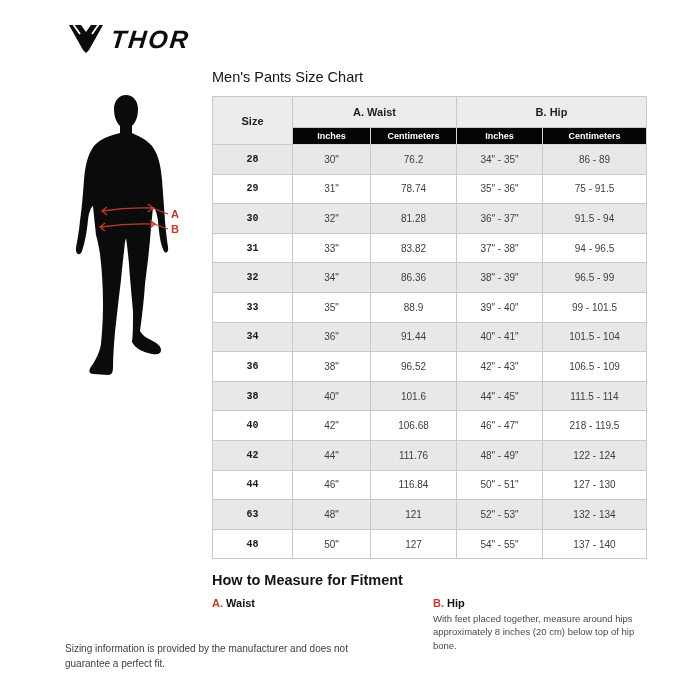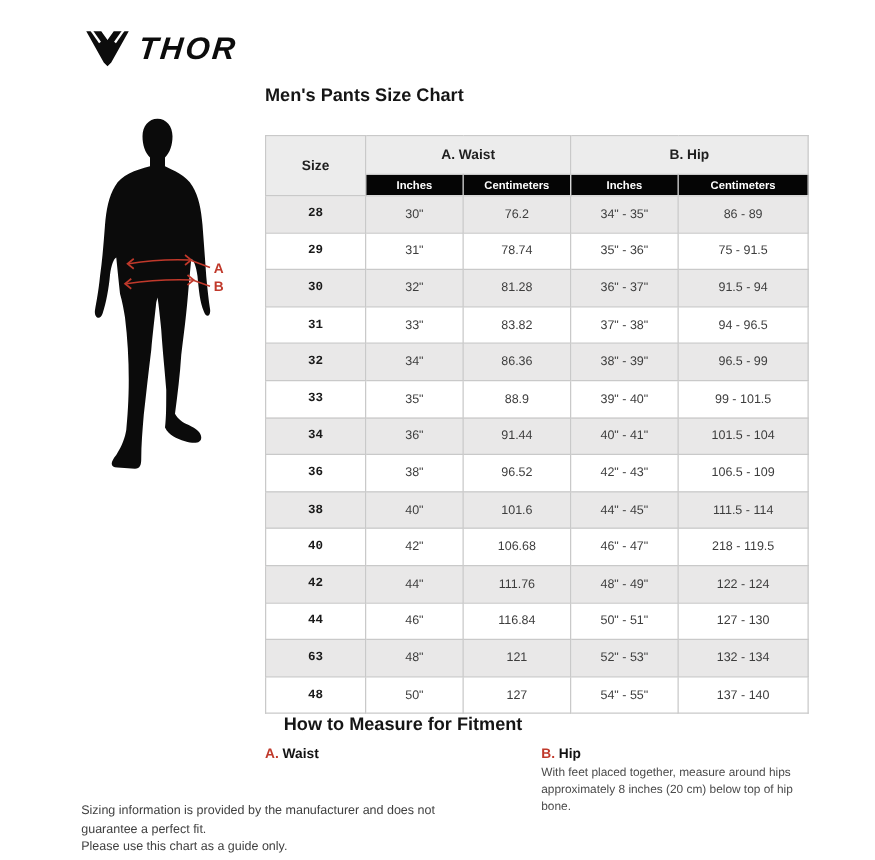--- a/index.html
+++ b/index.html
@@ -20,7 +20,7 @@
   .figure-wrap{position:absolute;left:60px;top:92px;width:150px;height:286px;}
 
   
-  .chart-title{position:absolute;left:212px;top:69px;font-size:14.5px;font-weight:bold;color:#151515;}
+  .chart-title{position:absolute;left:212px;top:69px;font-size:14.5px;font-weight:normal;color:#151515;}
   .size-table{
     position:absolute;left:212px;top:108px;width:434px;
     border-collapse:collapse;table-layout:fixed;

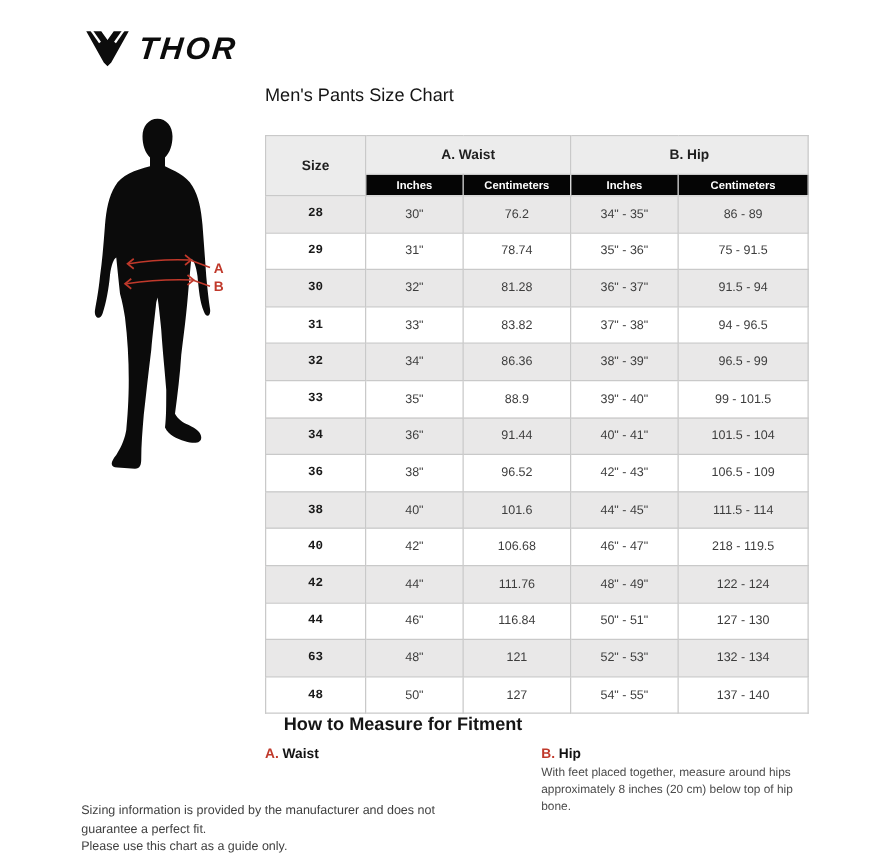--- a/index.html
+++ b/index.html
@@ -22,7 +22,7 @@
   
   .chart-title{position:absolute;left:212px;top:69px;font-size:14.5px;font-weight:normal;color:#151515;}
   .size-table{
-    position:absolute;left:212px;top:108px;width:434px;
+    position:absolute;left:212px;top:96px;width:434px;
     border-collapse:collapse;table-layout:fixed;
     border:1px solid #b9b9b9;
   }

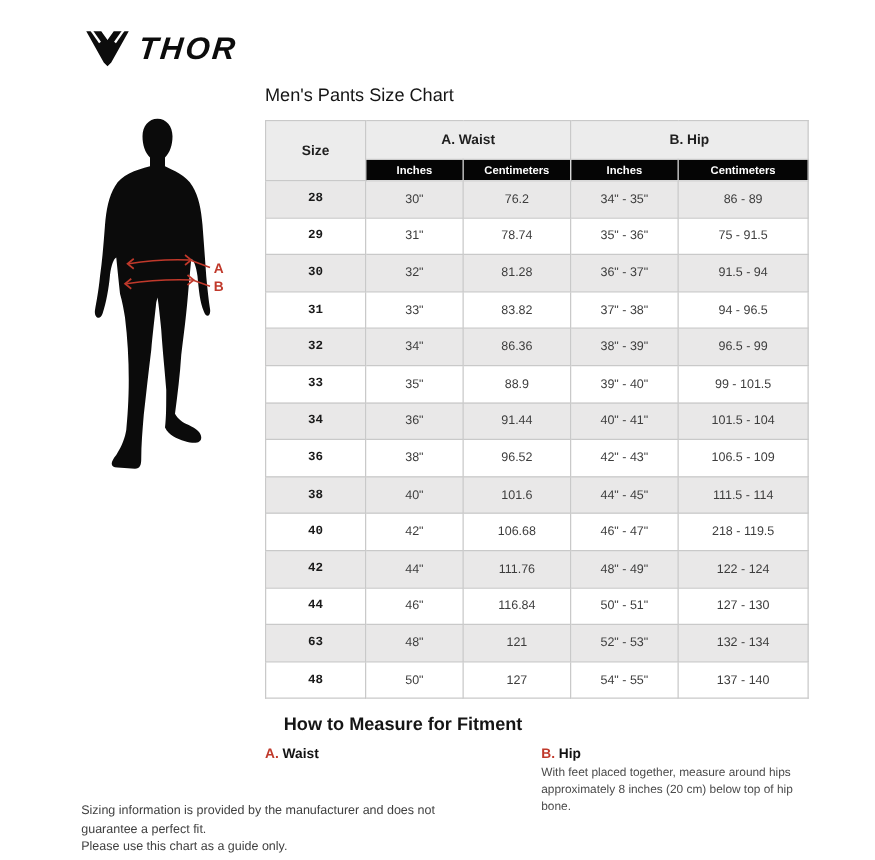--- a/index.html
+++ b/index.html
@@ -38,7 +38,7 @@
   .size-table tbody tr:nth-child(odd){background:var(--row-gray);}
 
   
-  .measure-title{position:absolute;left:212px;top:572px;font-size:14.5px;font-weight:bold;color:#151515;margin-left:15px;}
+  .measure-title{position:absolute;left:212px;top:572px;font-size:14.5px;font-weight:bold;color:#151515;}
   .measure-col{position:absolute;top:597px;}
   .measure-col.a{left:212px;width:235px;}
   .measure-col.b{left:433px;width:225px;}

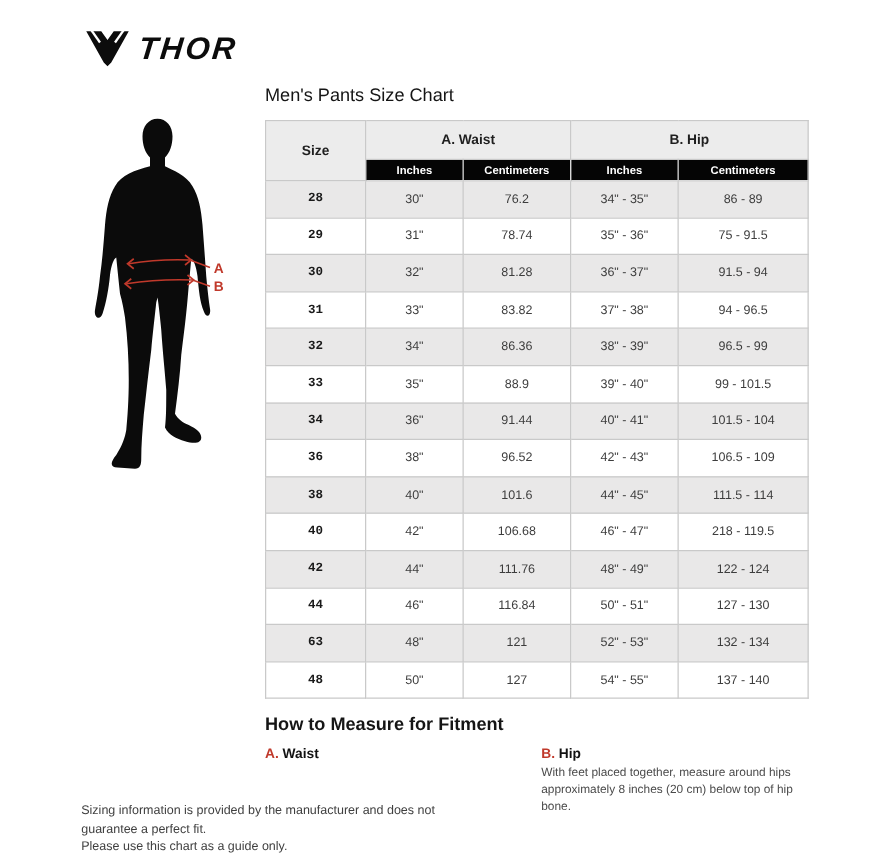--- a/index.html
+++ b/index.html
@@ -245,7 +245,6 @@
 
 <div class="disclaimer">
   <div>Sizing information is provided by the manufacturer and does not guarantee a perfect fit.</div>
-  <div>Please use this chart as a guide only.</div>
 </div>
 
 </body></html>

